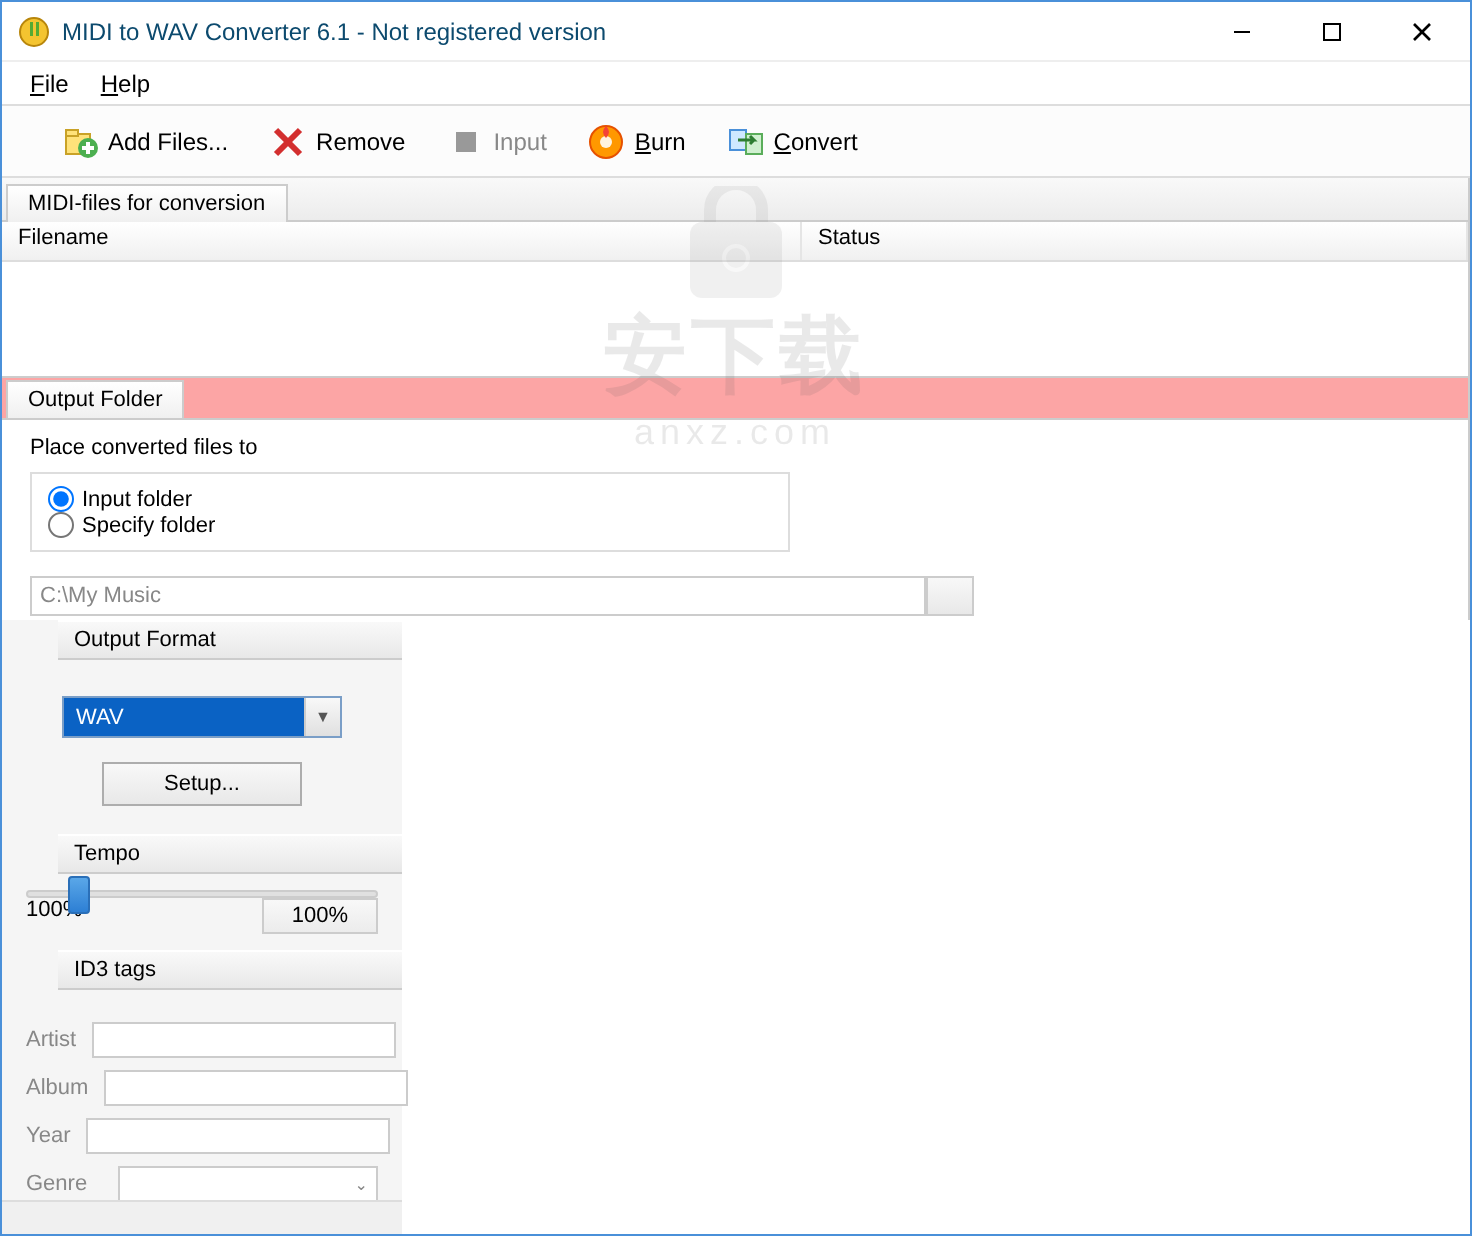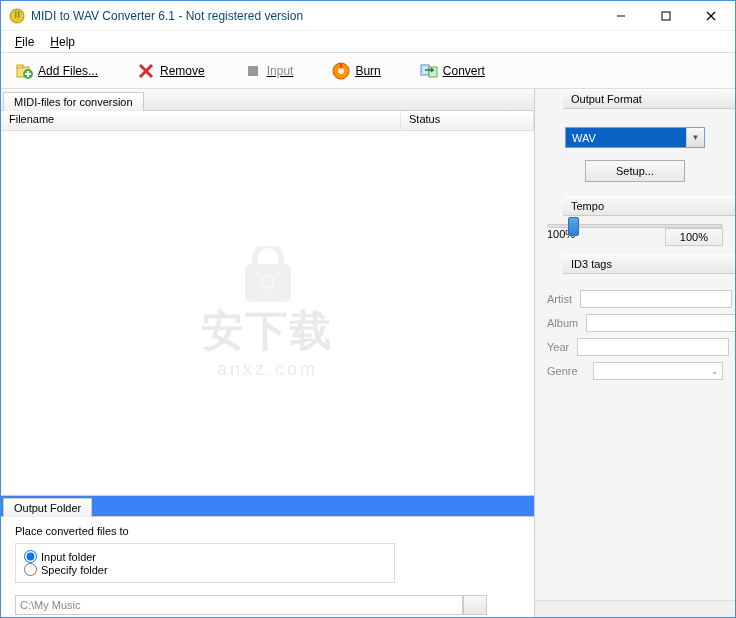--- a/index.html
+++ b/index.html
@@ -11,7 +11,7 @@
 .menubar { height: 22px; display: flex; align-items: center; padding: 0 8px; gap: 4px; border-bottom: 1px solid #ddd; }
 .menubar .menu-item { padding: 2px 6px; font-size: 12px; }
 .menubar .underline { text-decoration: underline; }
-.toolbar { height: 36px; display: flex; align-items: center; padding: 2px 4px; gap: 20px; border-bottom: 1px solid #ddd; background: #fcfcfc; text-decoration: underline; }
+.toolbar { height: 36px; display: flex; align-items: center; padding: 2px 20px; gap: 2px; border-bottom: 1px solid #ddd; background: #fcfcfc; }
 .toolbar .tbtn { display: flex; align-items: center; padding: 3px 8px; gap: 4px; font-size: 12px; border: 1px solid transparent; }
 .toolbar .ticon { width: 20px; height: 20px; display: flex; align-items: center; justify-content: center; }
 .toolbar .disabled { color: #888; }

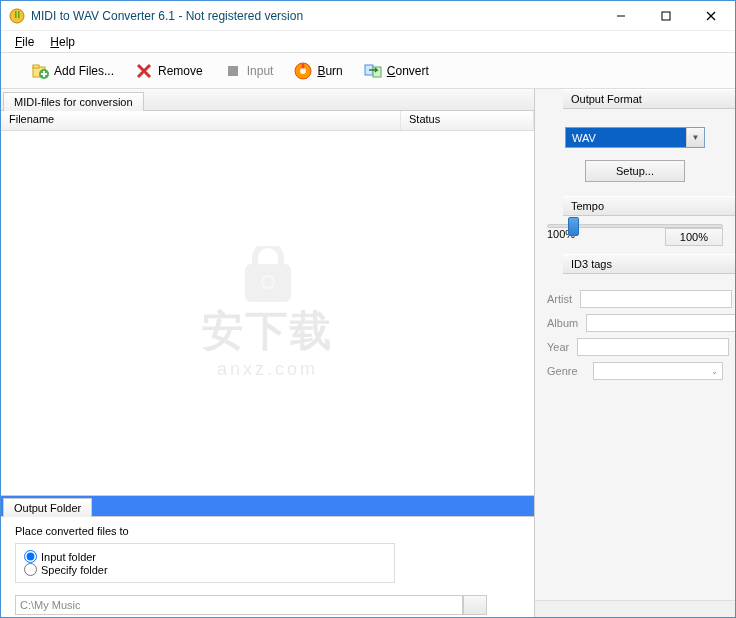--- a/index.html
+++ b/index.html
@@ -15,7 +15,7 @@
 .toolbar .tbtn { display: flex; align-items: center; padding: 3px 8px; gap: 4px; font-size: 12px; border: 1px solid transparent; }
 .toolbar .ticon { width: 20px; height: 20px; display: flex; align-items: center; justify-content: center; }
 .toolbar .disabled { color: #888; }
-.content { display: flex; height: calc(100% - 30px - 22px - 36px); }
+.content { display: flex; height: calc(100% - 30px - 22px - 36px); flex-direction: column; }
 .left { flex: 1; display: flex; flex-direction: column; border-right: 1px solid #ccc; }
 .tab-header { height: 22px; display: flex; align-items: flex-end; background: linear-gradient(#f9f9f9,#ececec); border-bottom: 1px solid #ccc; padding-left: 2px; }
 .tab { background: linear-gradient(#fff,#f0f0f0); border: 1px solid #ccc; border-bottom: none; padding: 3px 10px; font-size: 11px; position: relative; top: 1px; }

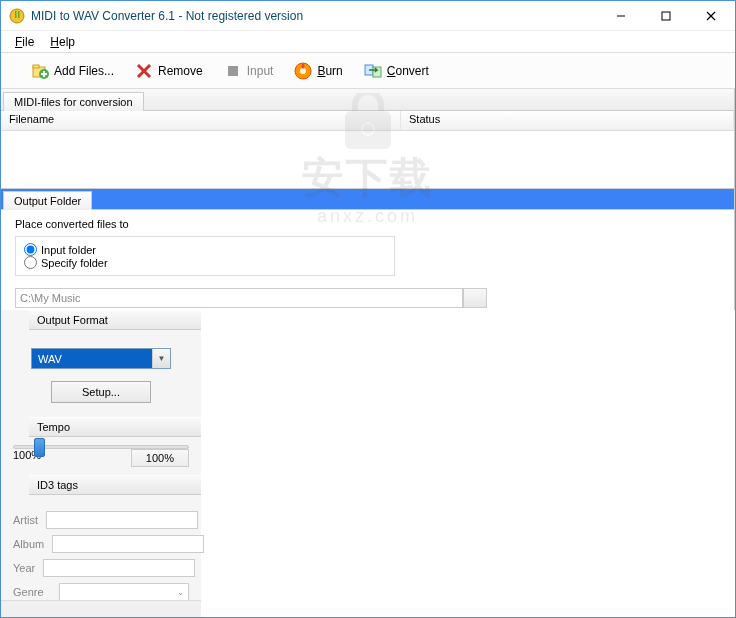--- a/index.html
+++ b/index.html
@@ -25,7 +25,7 @@
 .watermark { position: absolute; top: 50%; left: 50%; transform: translate(-50%,-50%); opacity: 0.12; text-align: center; color: #555; pointer-events:none; }
 .watermark .zh { font-size: 42px; font-weight: bold; letter-spacing: 2px; }
 .watermark .dom { font-size: 18px; letter-spacing: 3px; }
-.output-tab-header { height: 22px; display: flex; align-items: center; border-top: 1px solid #ccc; border-bottom: 1px solid #ccc; padding-left: 2px; background: #3b82f6; }
+.output-tab-header { height: 22px; display: flex; align-items: flex-start; border-top: 1px solid #ccc; border-bottom: 1px solid #ccc; padding-left: 2px; background: #fca5a5; }
 .output-panel { padding: 8px 14px; height: 100px; }
 .radio-group { margin: 4px 0; border: 1px solid #ddd; padding: 6px 8px; display: inline-block; width: 380px; }
 .radio-row { display: flex; align-items: center; gap: 4px; font-size: 11px; }

